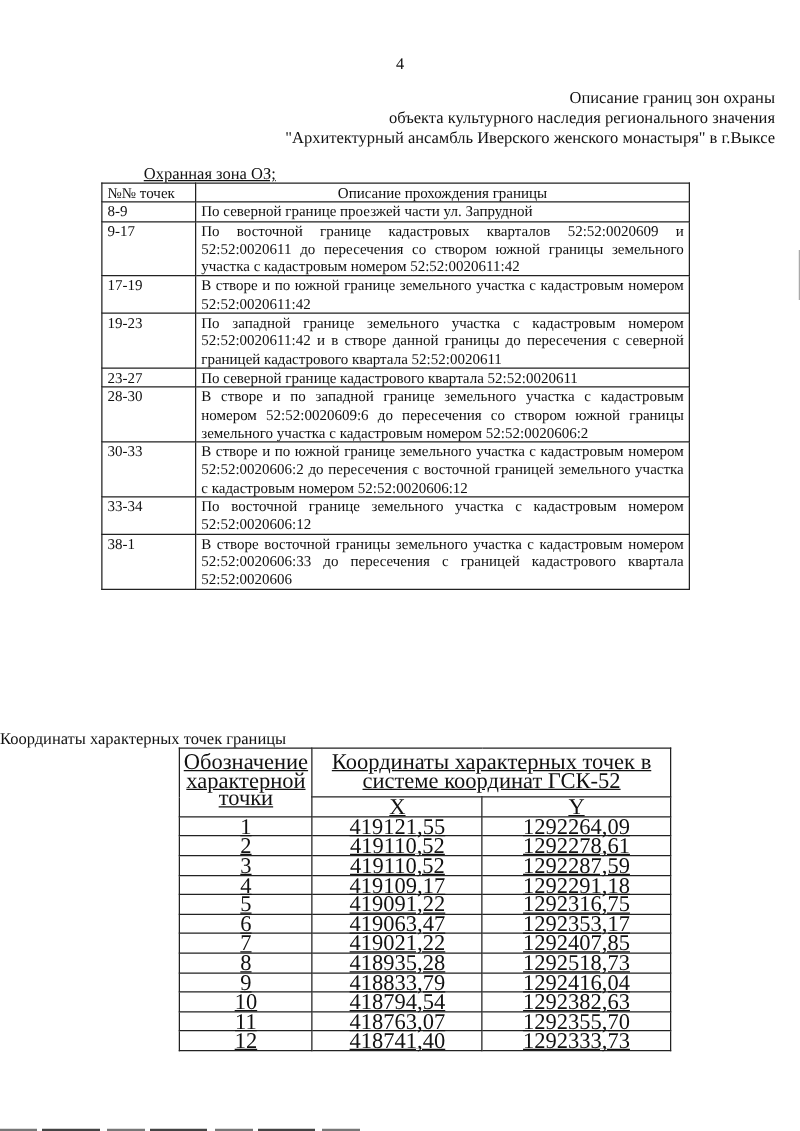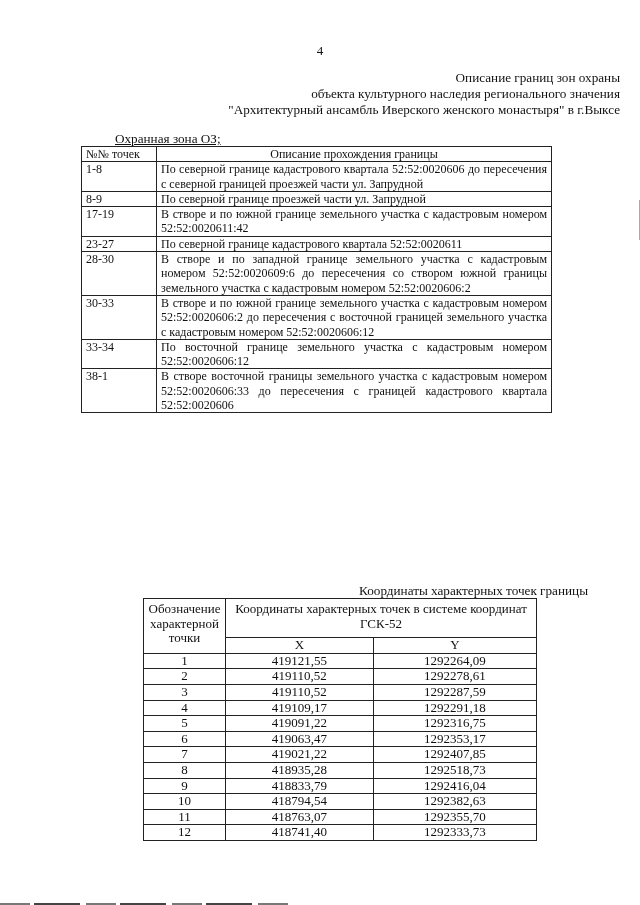--- a/index.html
+++ b/index.html
@@ -72,10 +72,6 @@
     </tr>
   </thead>
   <tbody>
-    <tr>
-        <td>1-8</td>
-        <td class="desc">По северной границе кадастрового квартала 52:52:0020606 до пересечения с северной границей проезжей части ул. Запрудной</td>
-      </tr>
     <tr>
         <td>8-9</td>
         <td class="desc">По северной границе проезжей части ул. Запрудной</td>

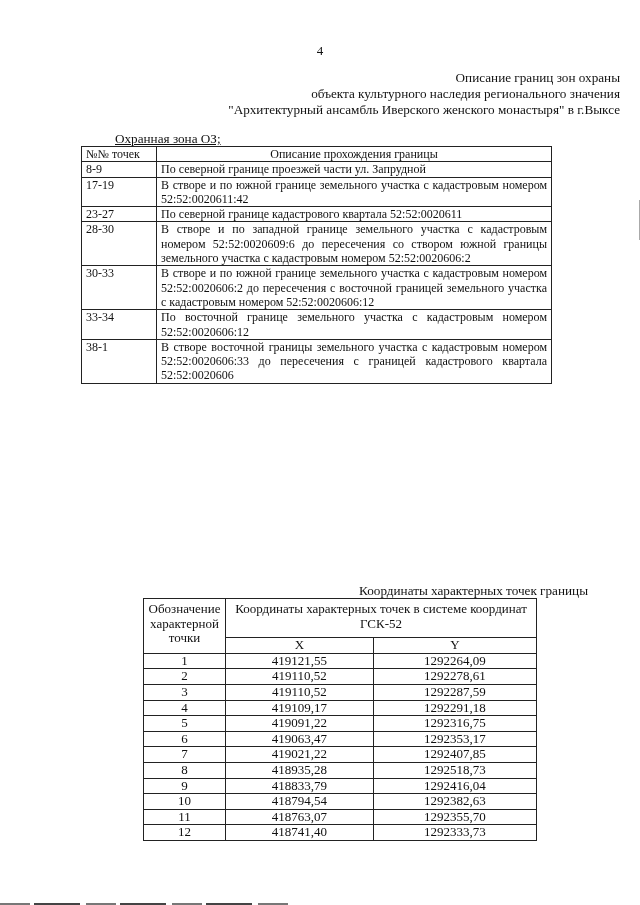--- a/index.html
+++ b/index.html
@@ -75,6 +75,10 @@
     <tr>
         <td>8-9</td>
         <td class="desc">По северной границе проезжей части ул. Запрудной</td>
+      </tr>
+    <tr>
+        <td>9-17</td>
+        <td class="desc">По восточной границе кадастровых кварталов 52:52:0020609 и 52:52:0020611 до пересечения со створом южной границы земельного участка с кадастровым номером 52:52:0020611:42</td>
       </tr>
     <tr>
         <td>17-19</td>

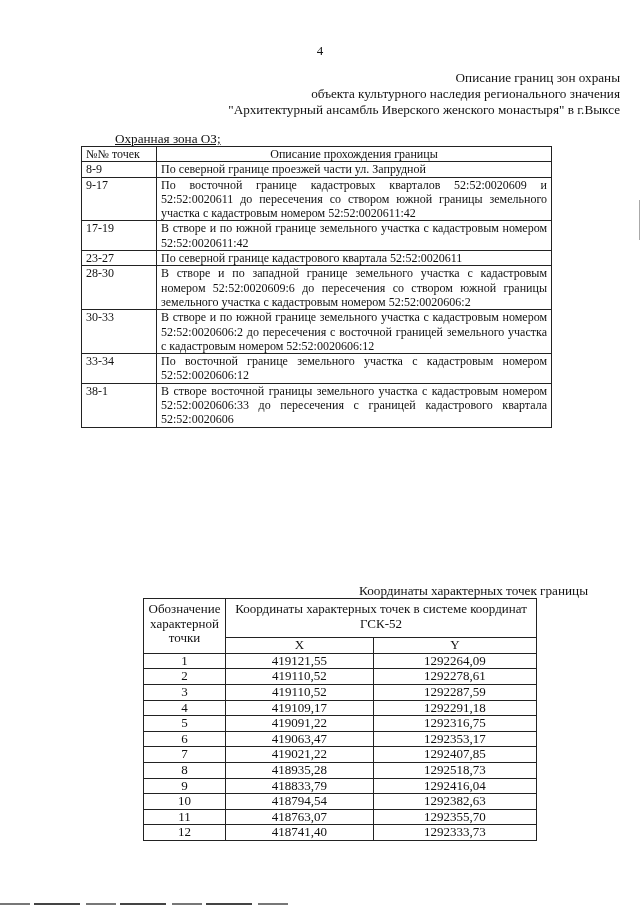--- a/index.html
+++ b/index.html
@@ -83,6 +83,10 @@
     <tr>
         <td>17-19</td>
         <td class="desc">В створе и по южной границе земельного участка с кадастровым номером 52:52:0020611:42</td>
+      </tr>
+    <tr>
+        <td>19-23</td>
+        <td class="desc">По западной границе земельного участка с кадастровым номером 52:52:0020611:42 и в створе данной границы до пересечения с северной границей кадастрового квартала 52:52:0020611</td>
       </tr>
     <tr>
         <td>23-27</td>

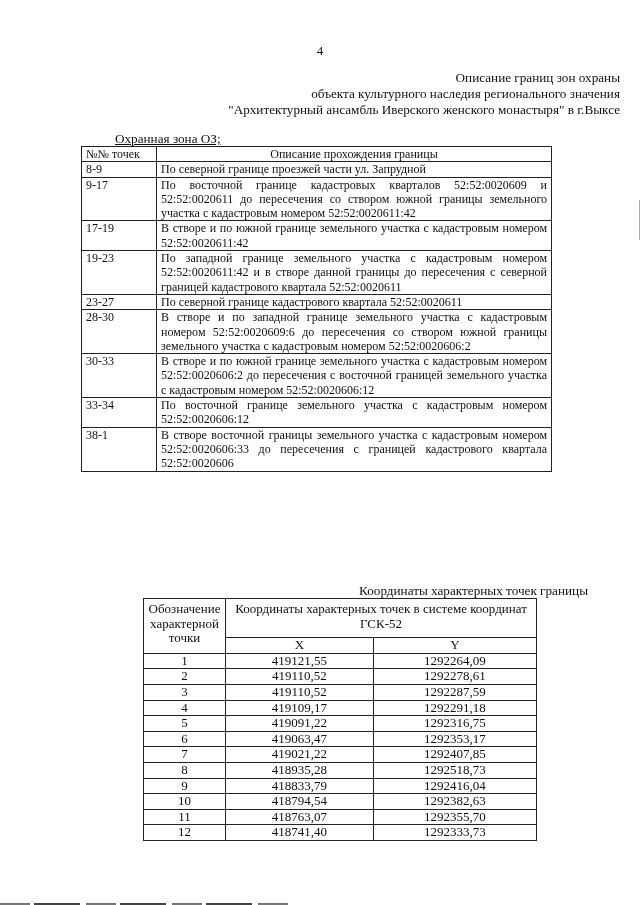--- a/index.html
+++ b/index.html
@@ -31,7 +31,7 @@
     .boundary-table .col-pts { width: 66px; text-align: left; }
     .boundary-table td.desc { text-align: justify; text-align-last: left; }
     .coords-title {
-      position: absolute; top: 583px; left: 0; width: 588px; text-align: right;
+      position: absolute; top: 583px; left: 0; width: 588px; text-align: left;
       font-size: 13.2px;
     }
     .coords-table {

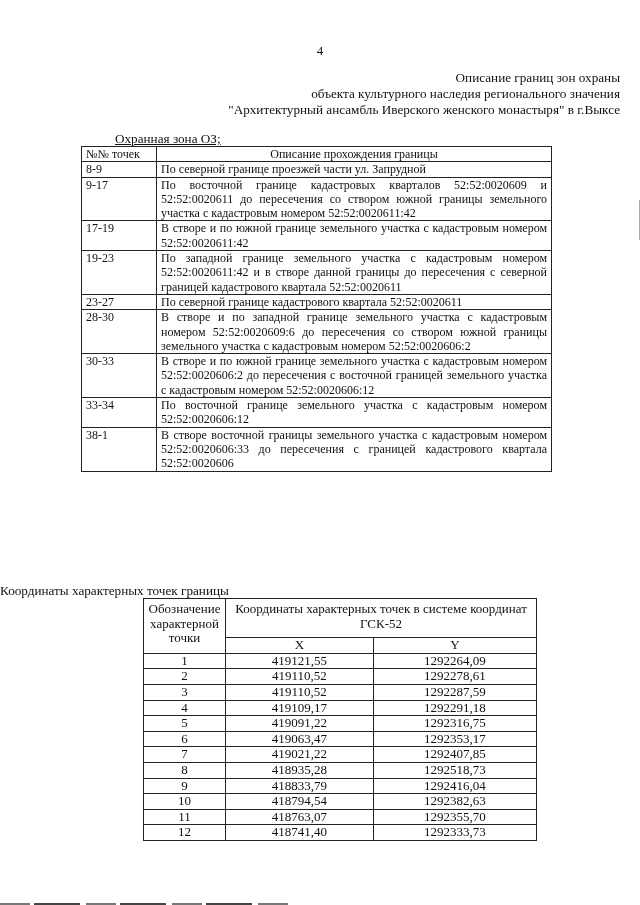--- a/index.html
+++ b/index.html
@@ -36,7 +36,7 @@
     }
     .coords-table {
       position: absolute; top: 598px; left: 143px; width: 394px;
-      font-size: 13px; line-height: 14.6px;
+      font-size: 18px; line-height: 14.6px; text-decoration: underline;
     }
     .coords-table th, .coords-table td {
       border: 1px solid #222; padding: 0 3px; text-align: center; font-weight: normal;

